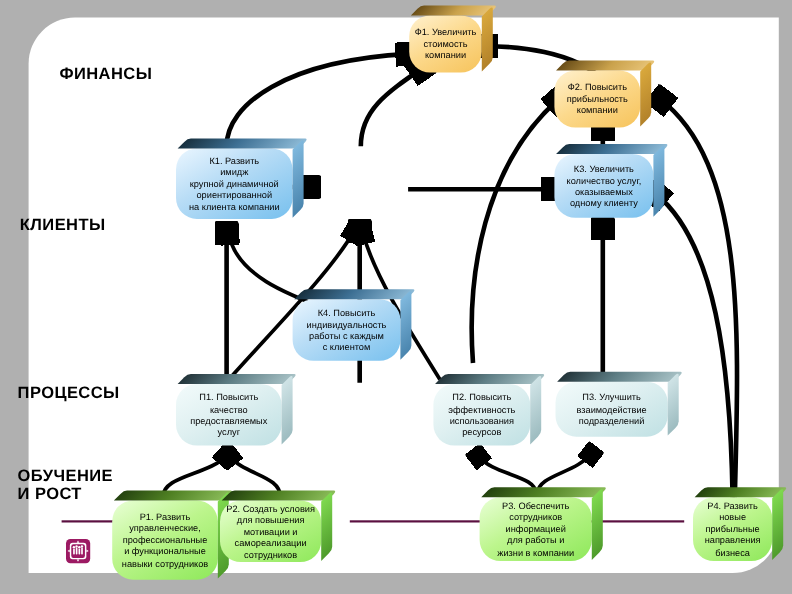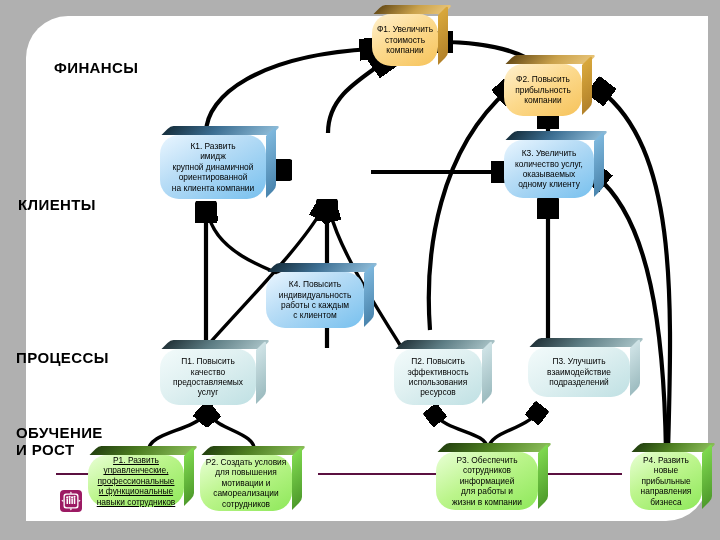--- a/index.html
+++ b/index.html
@@ -207,7 +207,7 @@
 использования
 ресурсов</div>
 
-  <div class="node n-pro" style="left:528px;top:347px;width:102px;height:50px;">П3. Улучшить
+  <div class="node n-pro" style="left:505px;top:347px;width:102px;height:50px;">П3. Улучшить
 взаимодействие
 подразделений</div>
 

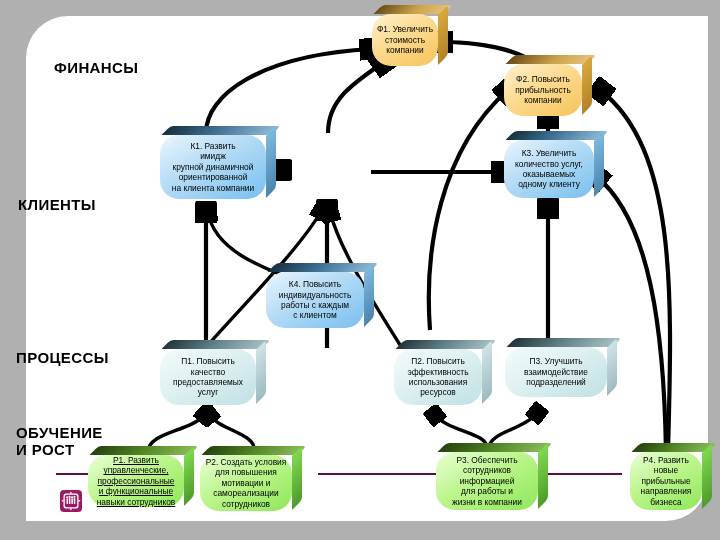--- a/index.html
+++ b/index.html
@@ -211,7 +211,7 @@
 взаимодействие
 подразделений</div>
 
-  <div class="node n-lrn" style="left:88px;top:455px;width:96px;height:52px;text-decoration:underline;">Р1. Развить
+  <div class="node n-lrn" style="left:102px;top:455px;width:96px;height:72px;">Р1. Развить
 управленческие,
 профессиональные
 и функциональные

